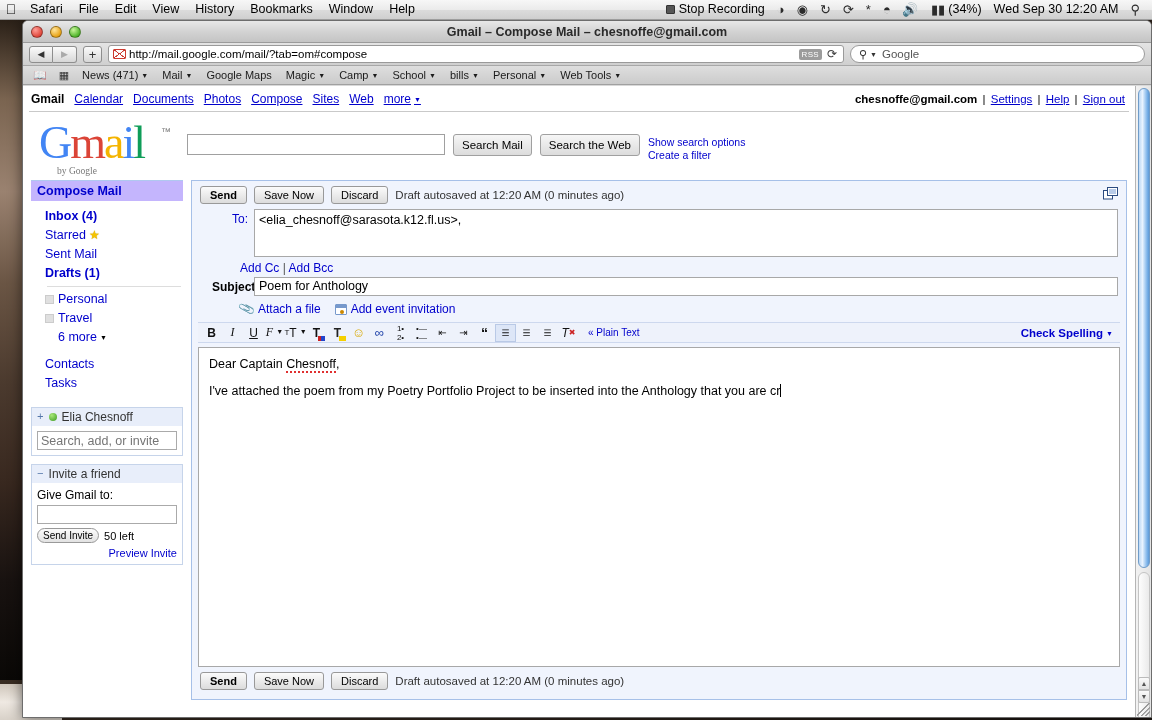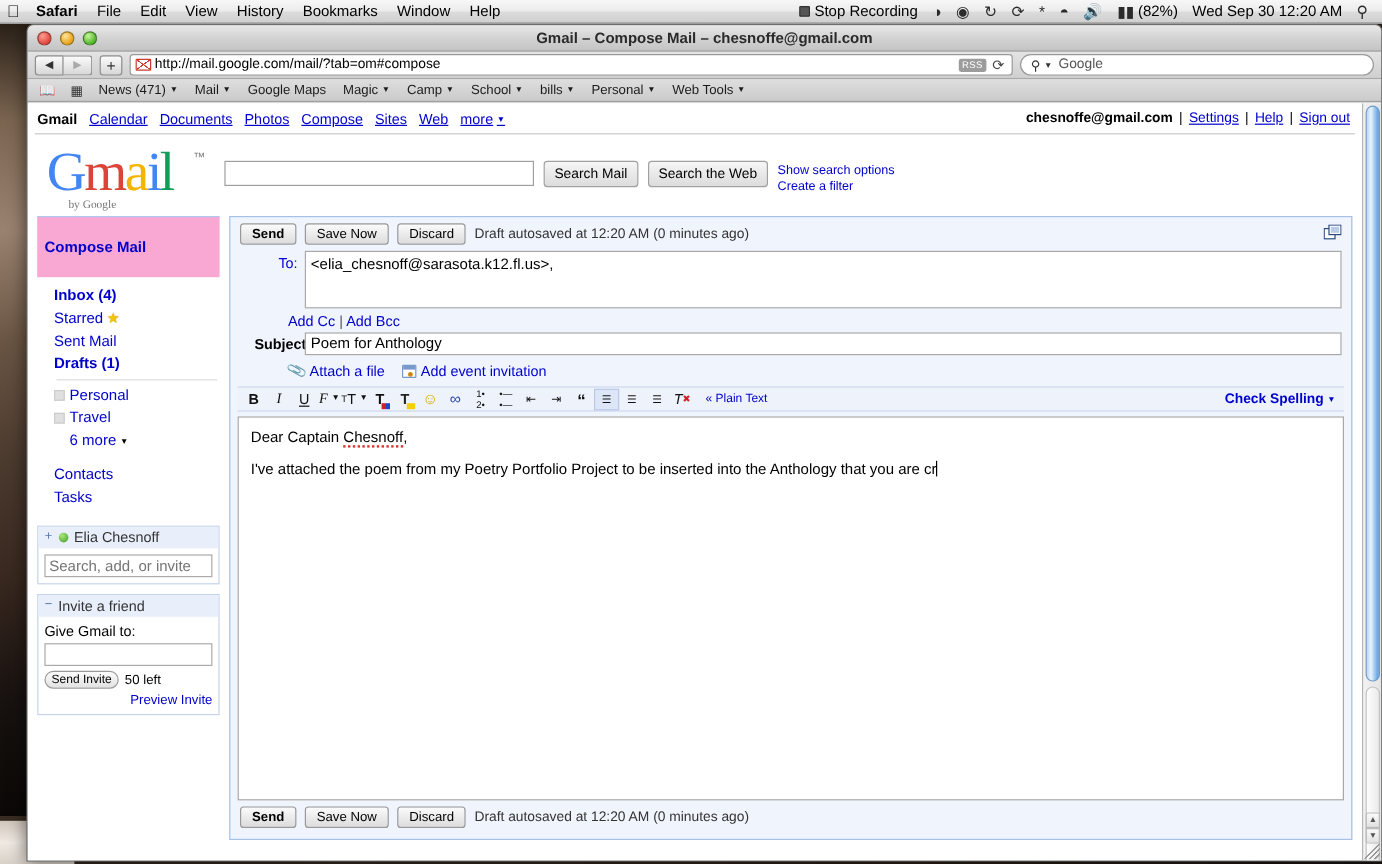--- a/index.html
+++ b/index.html
@@ -43,7 +43,7 @@
     padding-bottom:2px;
   }
   .mb-item{ padding:0 8px; line-height:19px; white-space:nowrap; }
-  .mb-item.bold{ font-weight:bold;text-align:right; }
+  .mb-item.bold{ font-weight:normal;text-align:right; }
   #menubar-right{
     margin-left:auto; display:flex; align-items:center; gap:0px; padding-right:6px;
   }

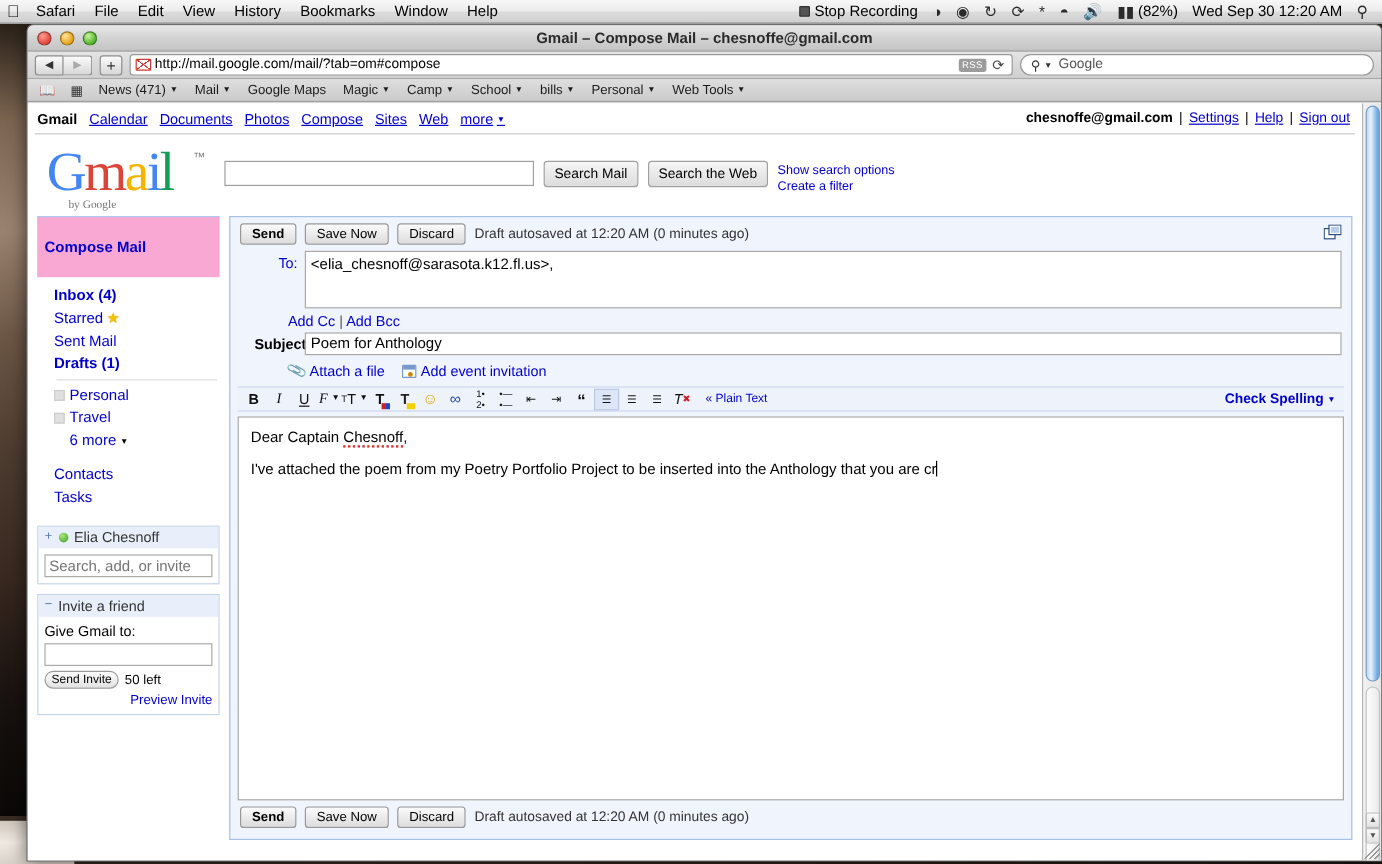--- a/index.html
+++ b/index.html
@@ -342,7 +342,7 @@
     <div class="mbr sysicon">🔊</div>
     <div class="mbr">
       <span class="sysicon">▮▮</span>
-      <span style="margin-left:3px">(82%)</span>
+      <span style="margin-left:3px">(34%)</span>
     </div>
     <div class="mbr">Wed Sep 30  12:20 AM</div>
     <div class="mbr sysicon">⚲</div>

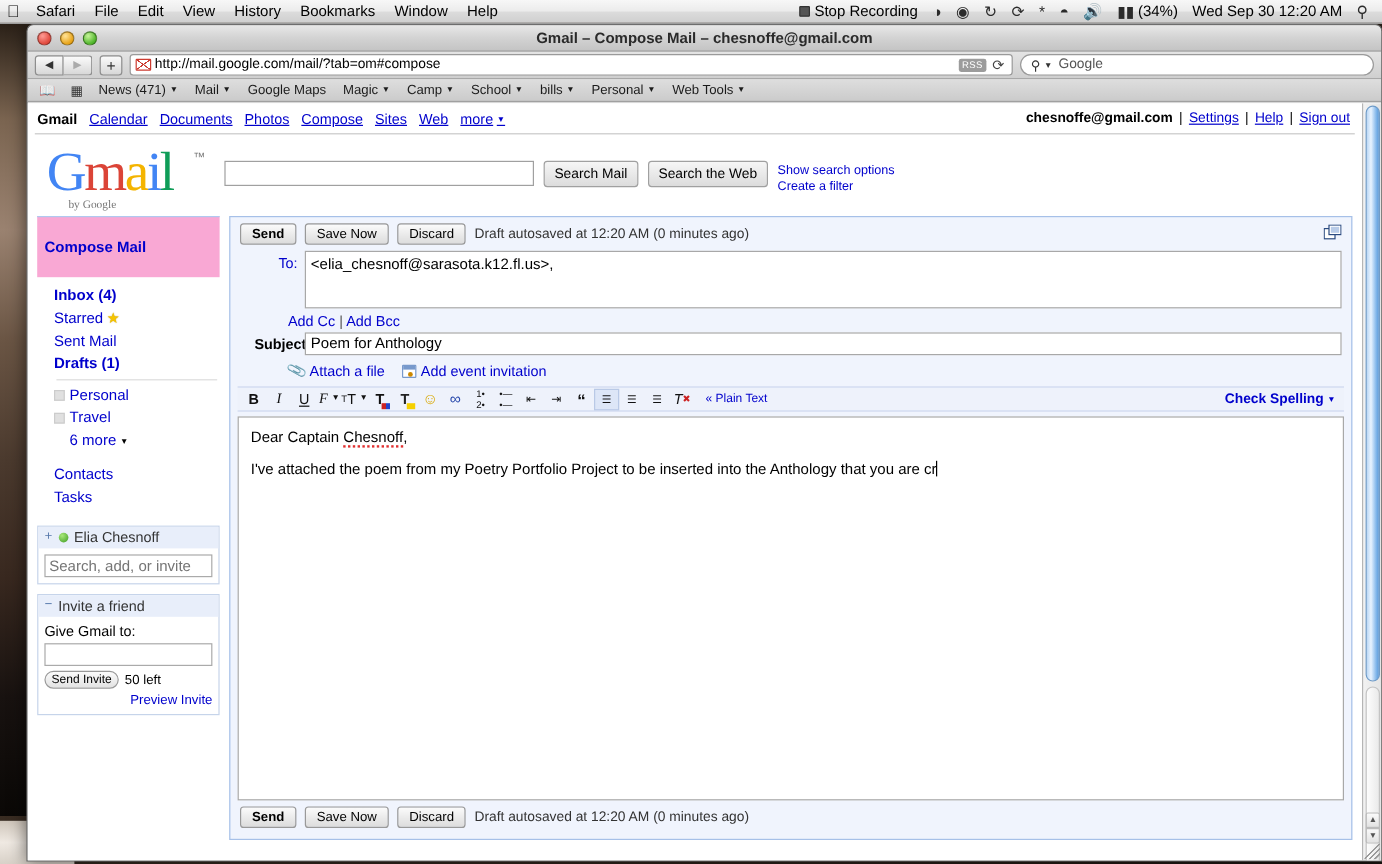--- a/index.html
+++ b/index.html
@@ -182,7 +182,7 @@
   
   #sidebar{ width:152px; flex:none; font-size:12.5px; }
   #compose-row{
-    background:#f9a8d4; padding:18px 6px; font-weight:bold;
+    background:#c4b5fd; padding:3px 6px; font-weight:bold;
     border-top:1px solid #b0c8f0;
   }
   #compose-row a{ color:#0000cc; }

